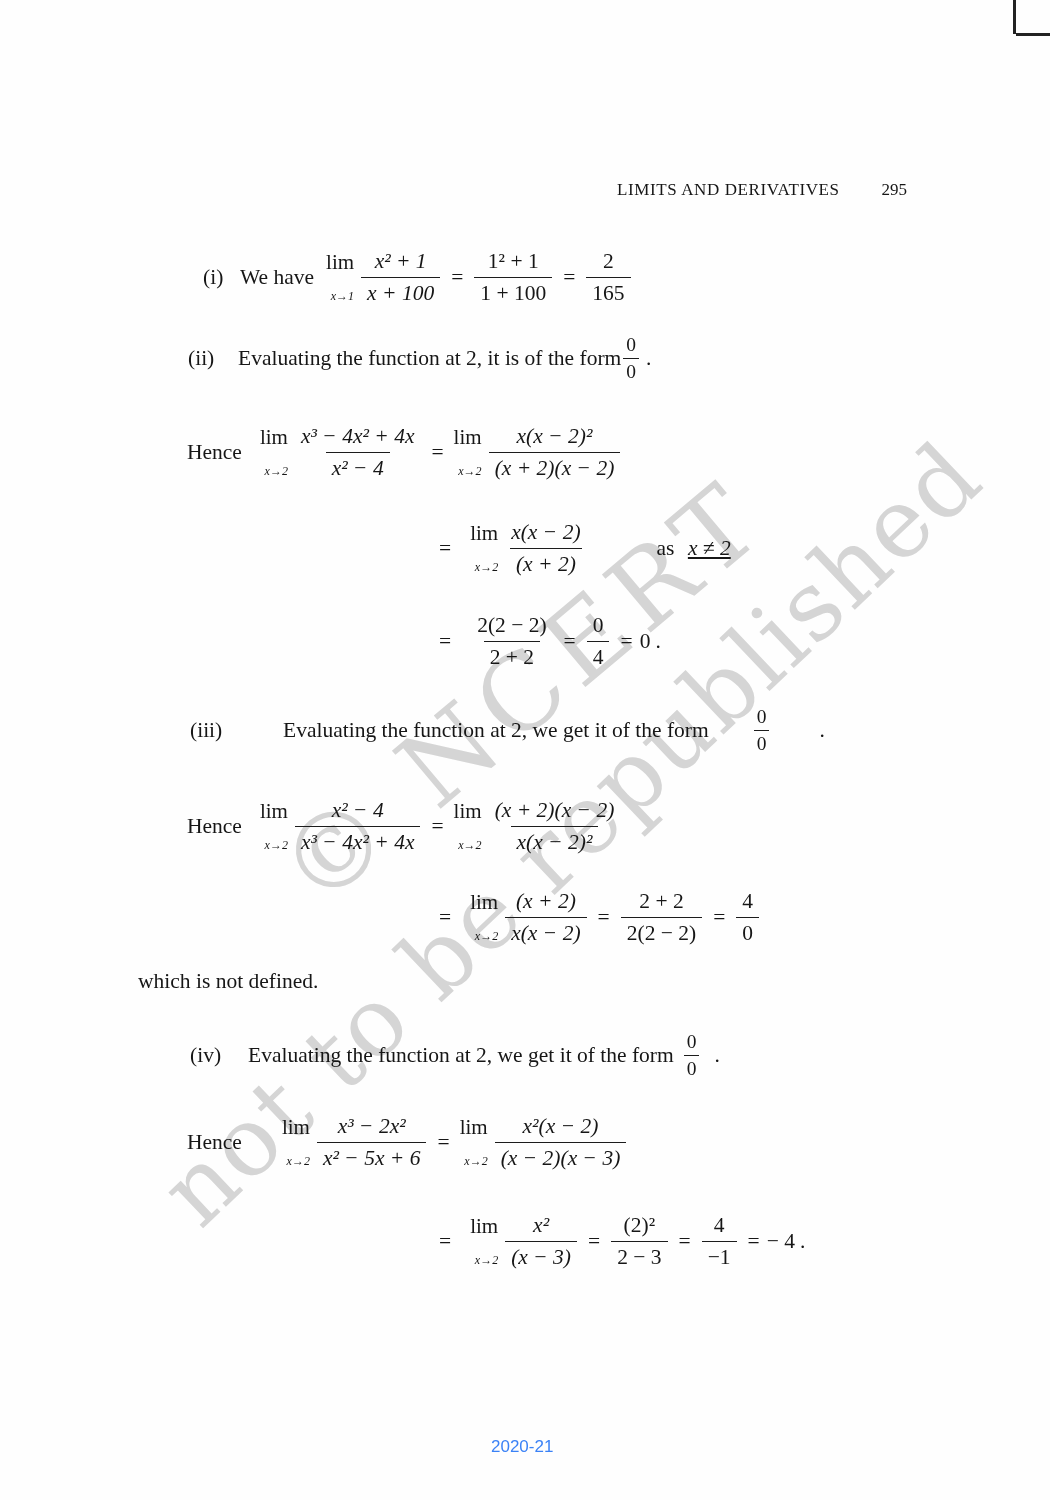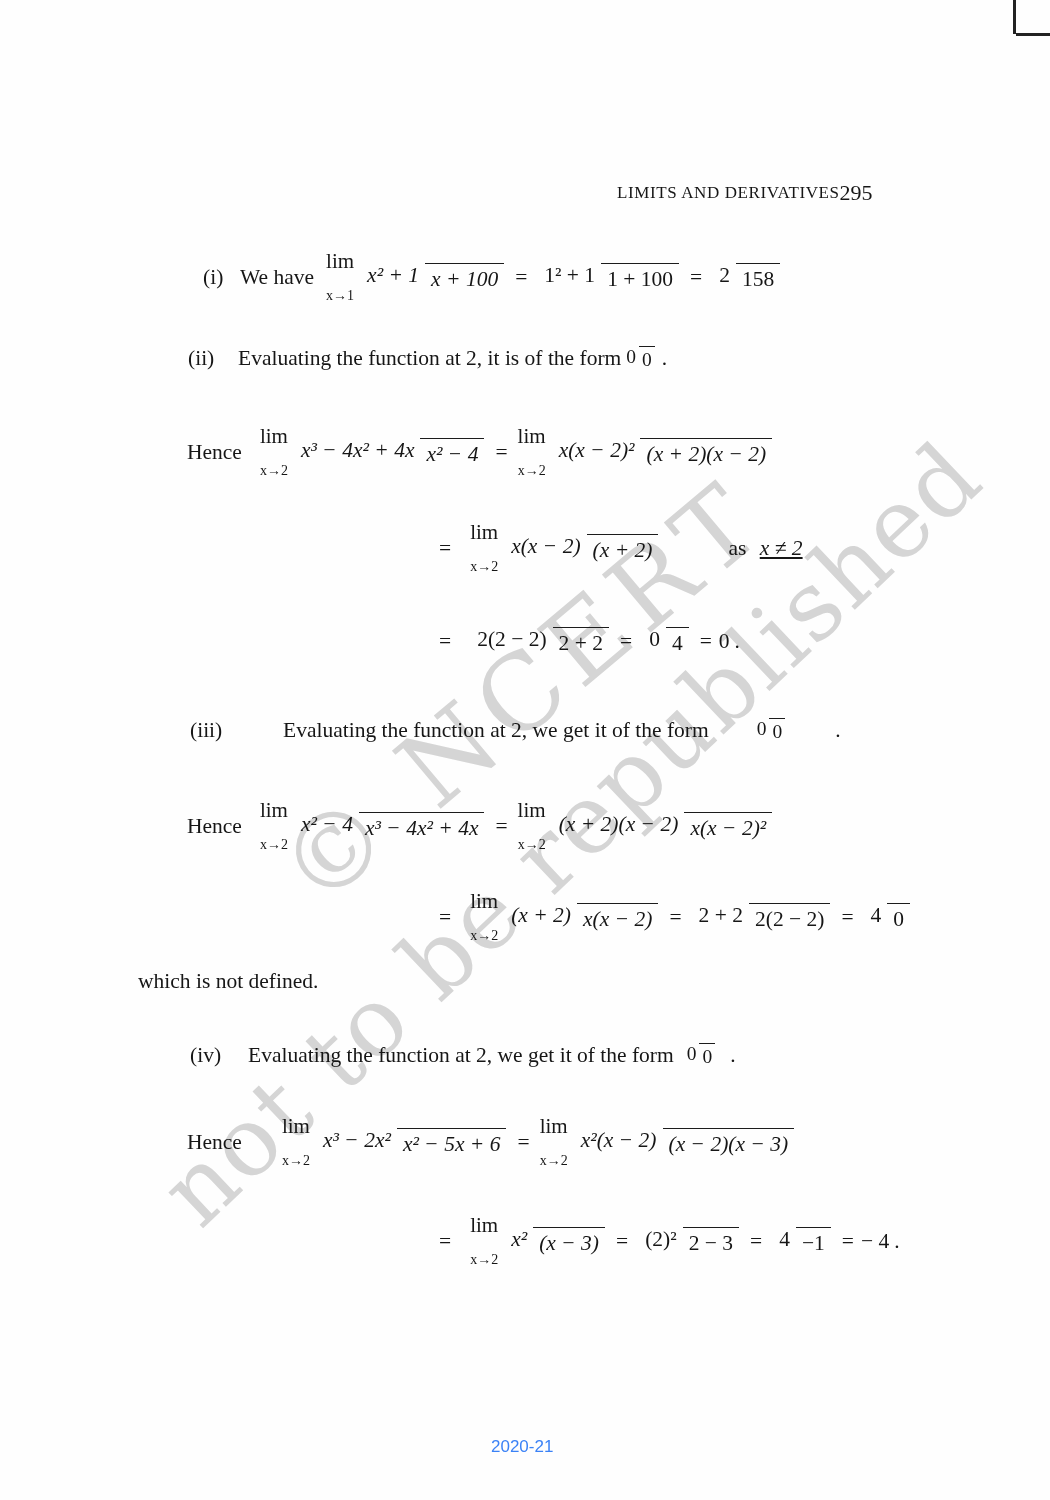--- a/index.html
+++ b/index.html
@@ -64,7 +64,7 @@
   .note .expr { margin-left: 8px; text-decoration: underline; }
 
   .hdr-title { font-size: 17px; letter-spacing: 0.6px; }
-  .hdr-num { font-size: 22px; }
+  .hdr-num { font-size: 17px; margin-left: 42px; }
   .footer-year { font-family: "Liberation Sans", sans-serif; font-size: 17px; color: #3b82f6; }
 </style>
 </head>

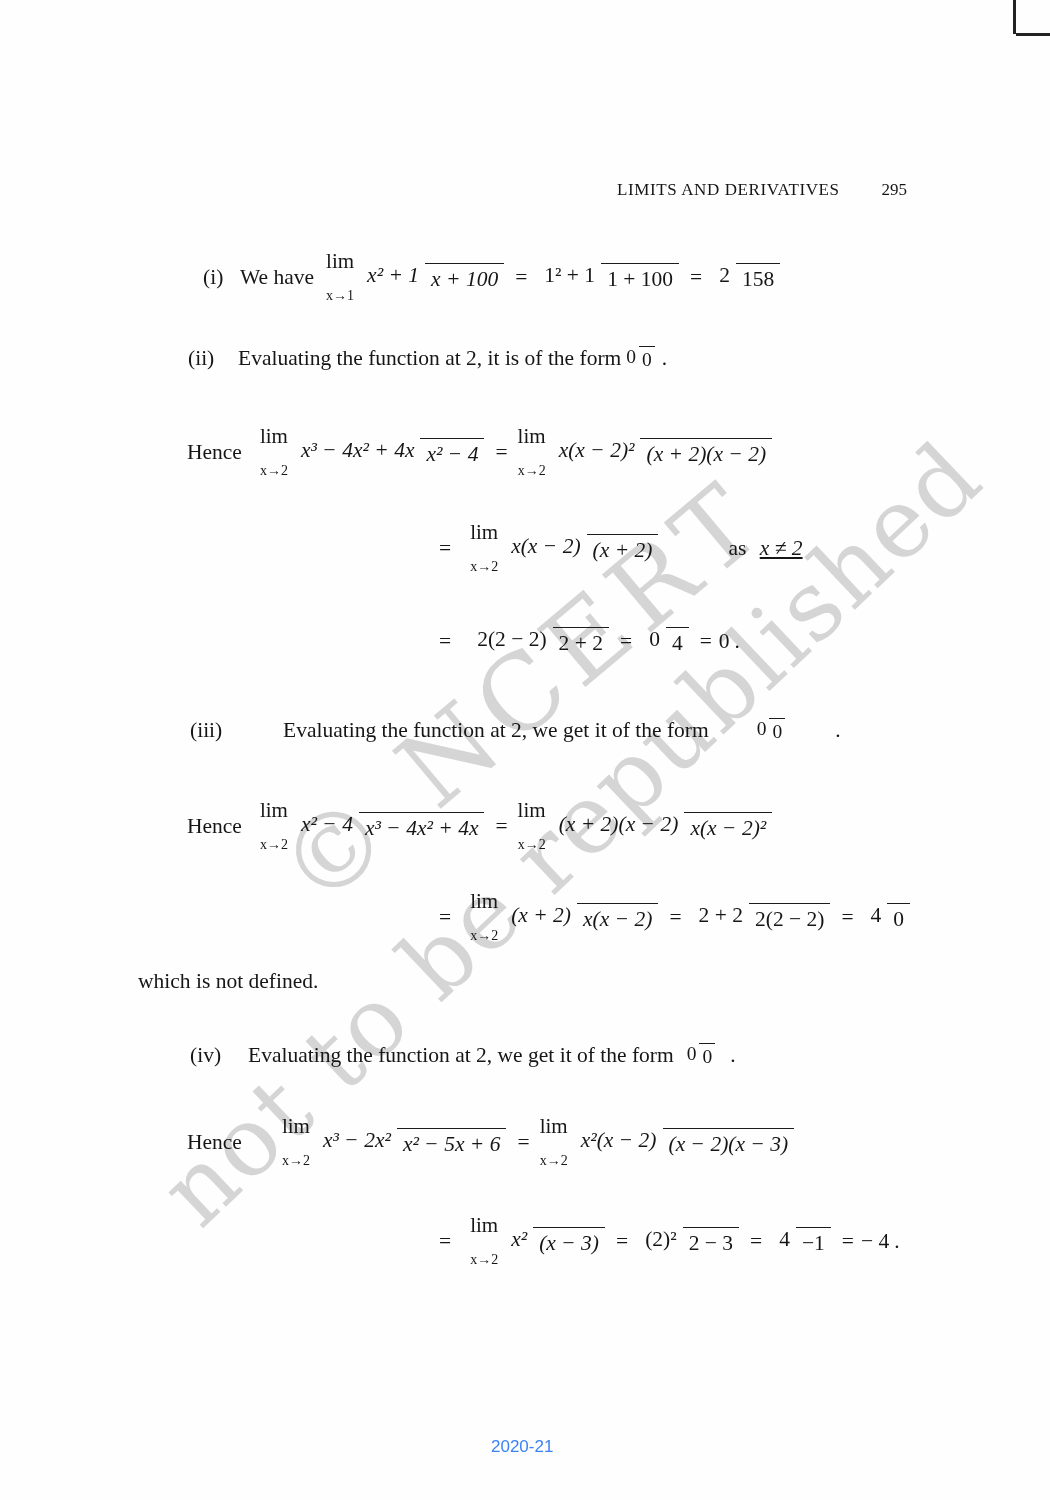--- a/index.html
+++ b/index.html
@@ -42,7 +42,7 @@
   .lbl { display: inline-block; width: 50px; flex: 0 0 auto; }
   .lbl-i { padding-left: 8px; width: 45px; }
 
-  .frac { display: inline-flex; flex-direction: row; align-items: center; margin: 0 4px; text-align: center; }
+  .frac { display: inline-flex; flex-direction: column; align-items: center; margin: 0 4px; text-align: center; }
   .frac .num { padding: 0 6px 3px; line-height: 1.12; }
   .frac .den { border-top: 1.6px solid #1c1c1c; padding: 3px 6px 0; line-height: 1.12; }
   .frac.small { font-size: 19.5px; margin: 0 2px; }

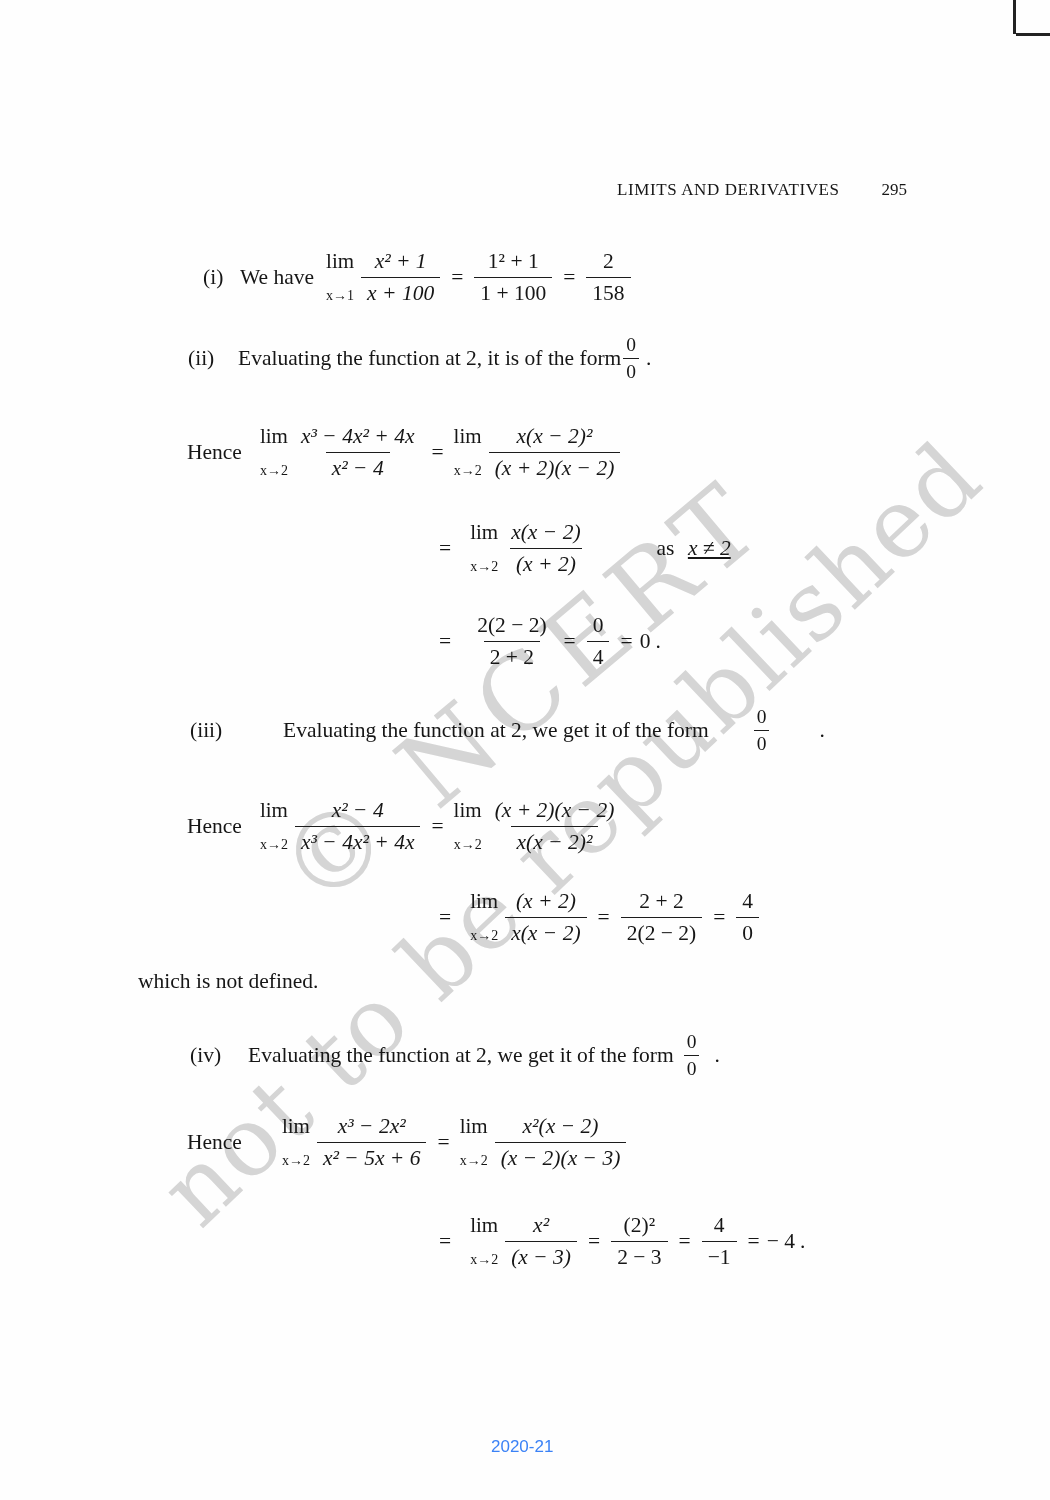--- a/index.html
+++ b/index.html
@@ -51,7 +51,7 @@
 
   .lim { display: inline-flex; flex-direction: column; align-items: flex-end; margin: 0 3px; line-height: 1; flex: 0 0 auto; }
   .lim .lim-op { font-size: 21px; }
-  .lim .lim-sub { font-size: 14px; margin-top: 17px; }
+  .lim .lim-sub { font-size: 12px; font-style: italic; margin-top: 17px; }
 
   .it { font-style: italic; }
   .eq { margin: 0 7px; }

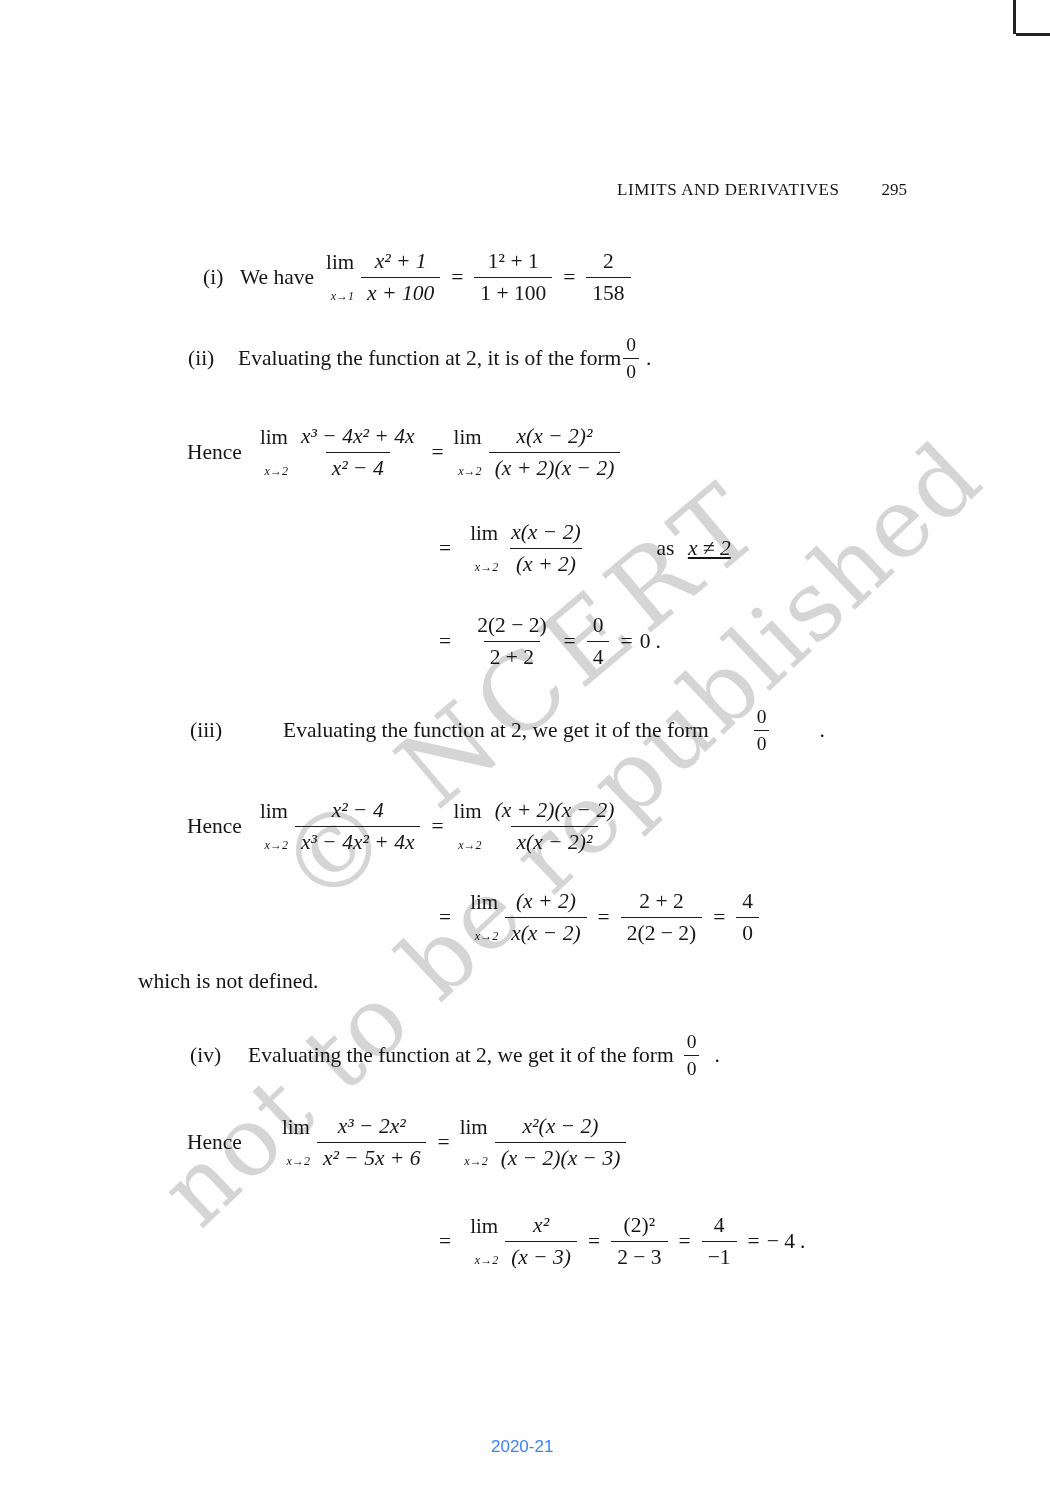--- a/index.html
+++ b/index.html
@@ -106,7 +106,7 @@
       <span class="eq">=</span>
       <span class="frac">
         <span class="num">2</span>
-        <span class="den">158</span>
+        <span class="den">165</span>
       </span>
     </div>
 

